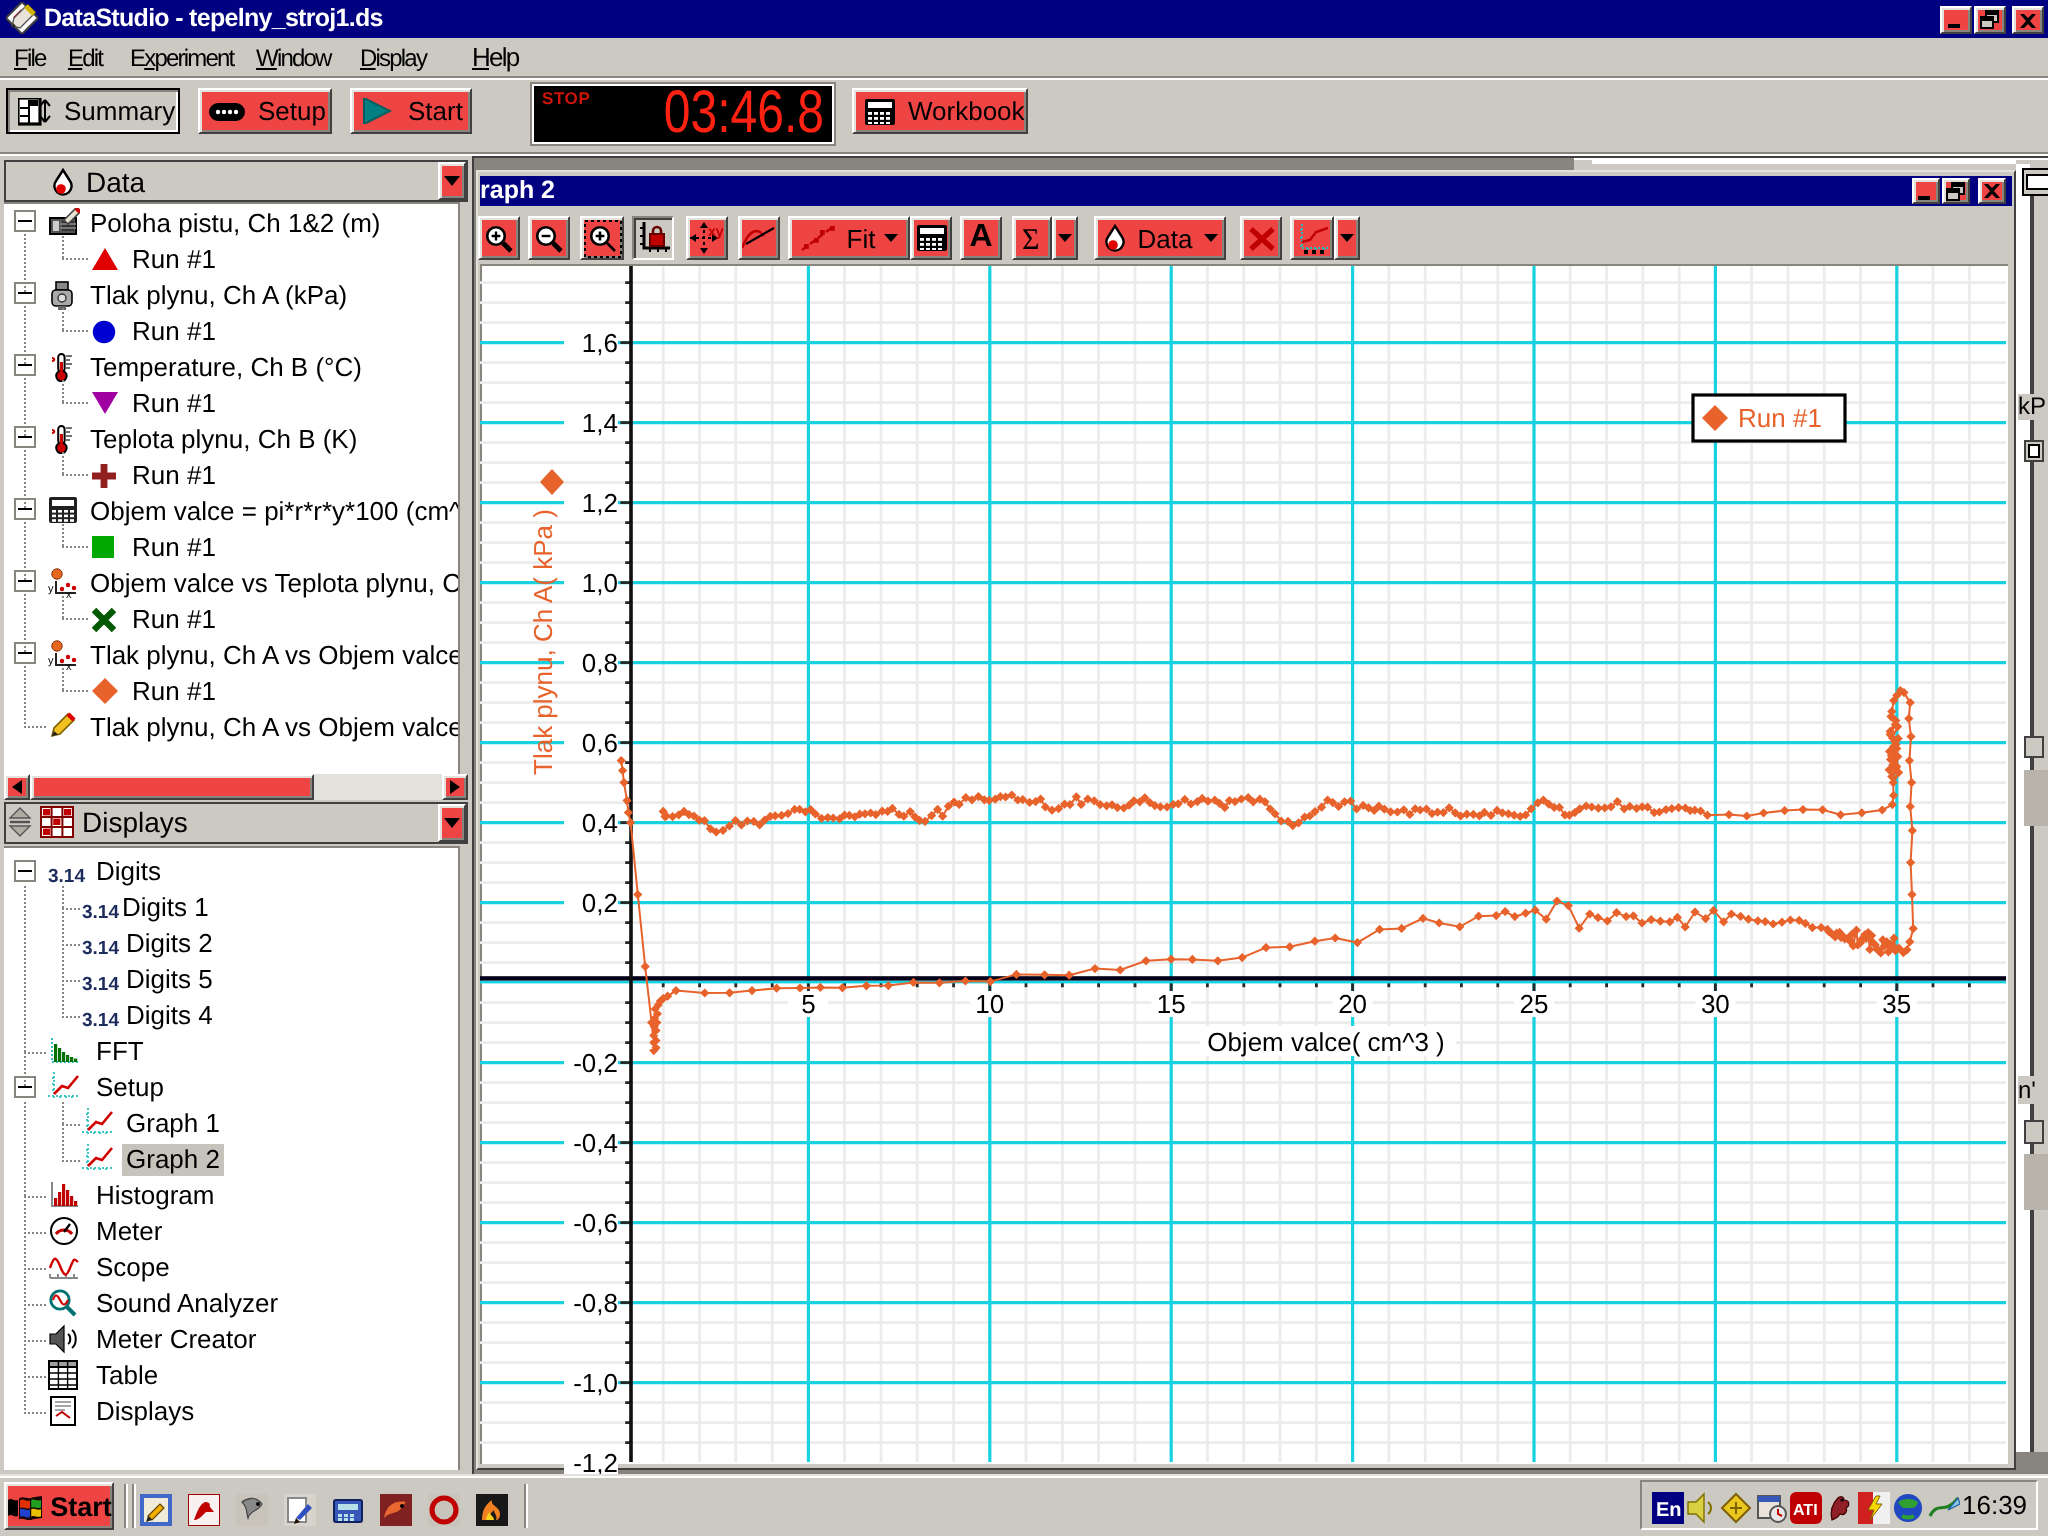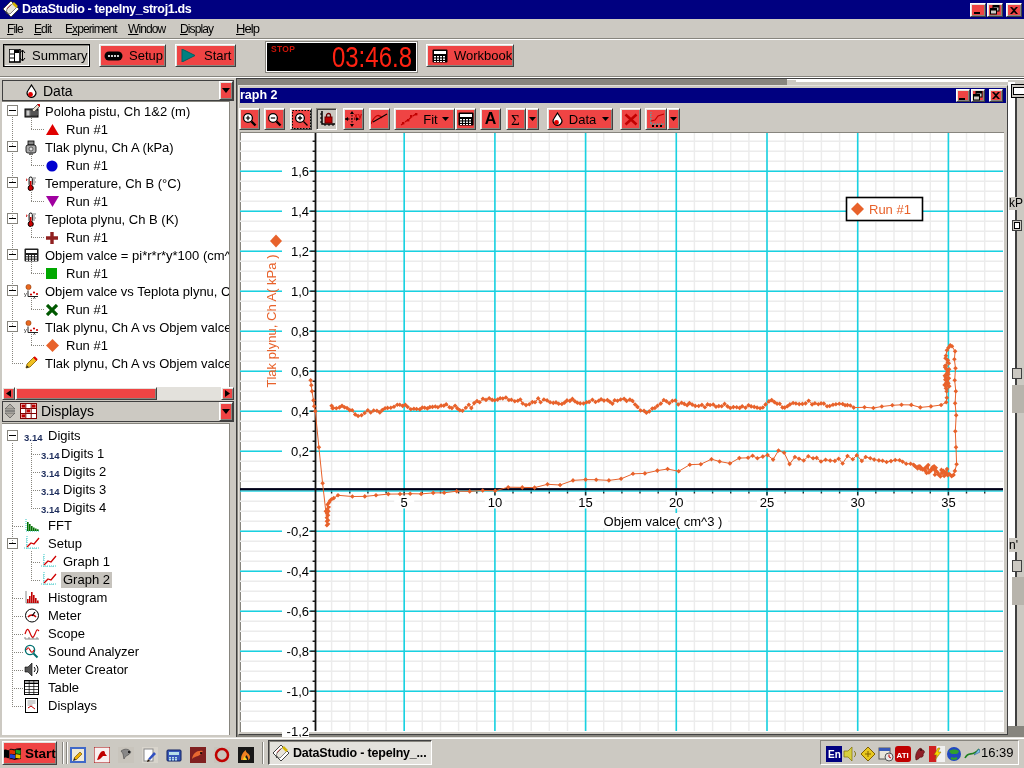--- a/index.html
+++ b/index.html
@@ -378,7 +378,7 @@
         <text x="0" y="9" font-size="9.5" font-weight="bold" fill="#1c2c5c" font-family="Liberation Sans">3.14</text>
       </svg>
     </div>
-<div class="a trt" style="left:61px;top:482px;height:16px;line-height:16px;padding:0 2px">Digits 3</div>
+<div class="a trt" style="left:61px;top:482px;height:16px;line-height:16px;padding:0 2px">Digits 5</div>
 <div class="a" style="left:41px;top:504px;width:20px;height:15px">
       <svg width="20" height="10" viewBox="0 0 20 10">
         <text x="0" y="9" font-size="9.5" font-weight="bold" fill="#1c2c5c" font-family="Liberation Sans">3.14</text>

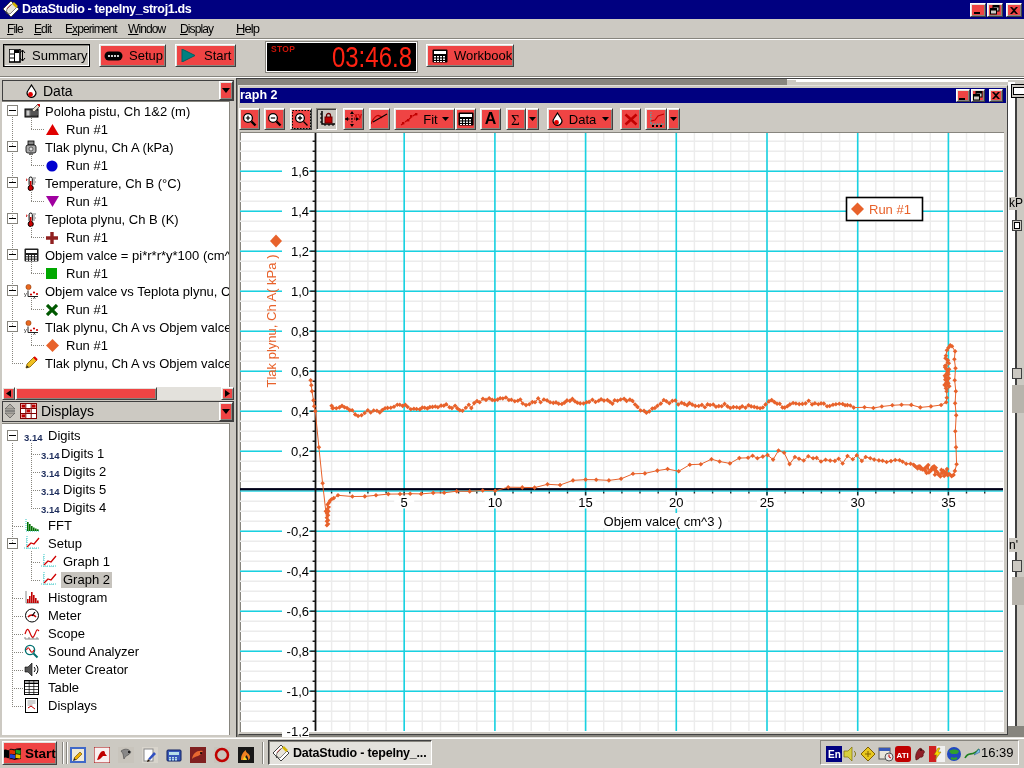--- a/index.html
+++ b/index.html
@@ -824,16 +824,6 @@
       </svg>
     </div>
 <div class="a" style="left:262px;top:742px;width:2px;height:22px;border-left:1px solid #87857e;border-right:1px solid #fff"></div>
-<div class="a" style="left:268px;top:740px;width:164px;height:25px;border:1px solid;border-color:#404040 #fff #fff #404040;box-shadow:inset 1px 1px 0 #87857e;background:#e3e1dc;display:flex;align-items:center;padding-left:4px">
-      <svg width="16" height="16" viewBox="0 0 16 16">
-<polygon points="8,0 16,8 8,16 0,8" fill="#fff" stroke="#404040" stroke-width="1"></polygon>
-<path d="M4 8l4-4M5 10l5-5M7 11l5-5" stroke="#cc0000" stroke-width="1.2" fill="none"></path>
-<path d="M10 2l4 4-7 7-4-1 1-4z" fill="#e8e4da" stroke="#555" stroke-width=".7"></path>
-<path d="M10 2l4 4" stroke="#d4b400" stroke-width="2.5"></path>
-<path d="M3 13l2-1-1.5-1.5z" fill="#222"></path>
-</svg>
-      <span style="font-size:12.5px;letter-spacing:-0.2px;font-weight:bold;margin-left:4px;white-space:nowrap;overflow:hidden">DataStudio - tepelny_...</span>
-    </div>
 <div class="a" style="left:820px;top:740px;width:199px;height:25px;border:1px solid;border-color:#87857e #fff #fff #87857e;background:#ccc9c2"></div>
 <div class="a" style="left:826px;top:746px;width:16px;height:16px">
       <svg width="16" height="16">

